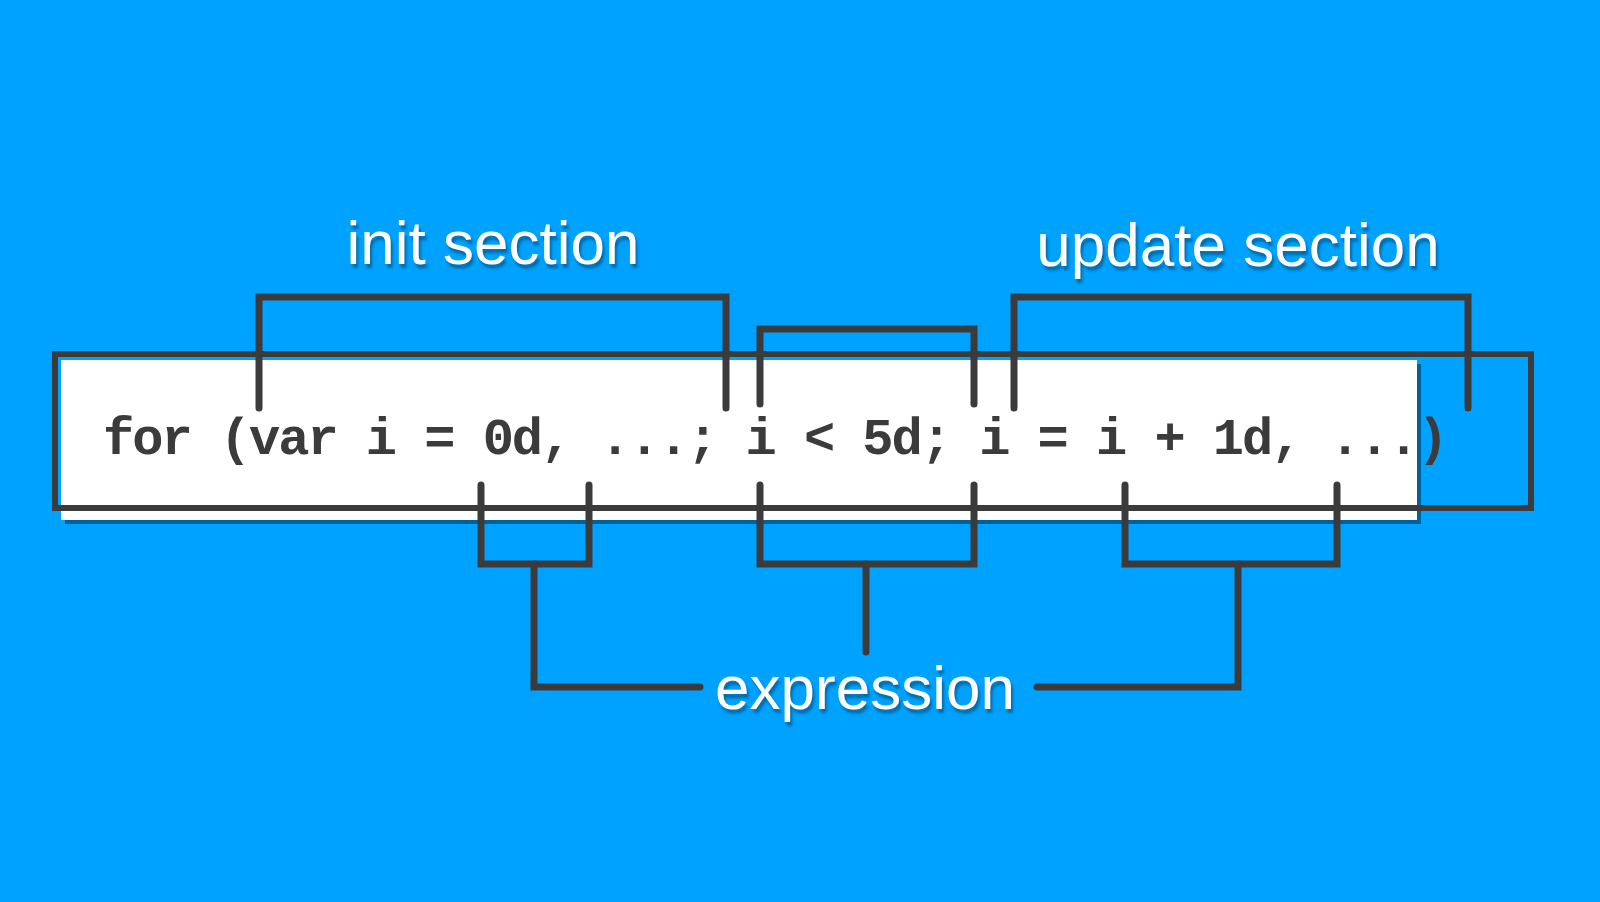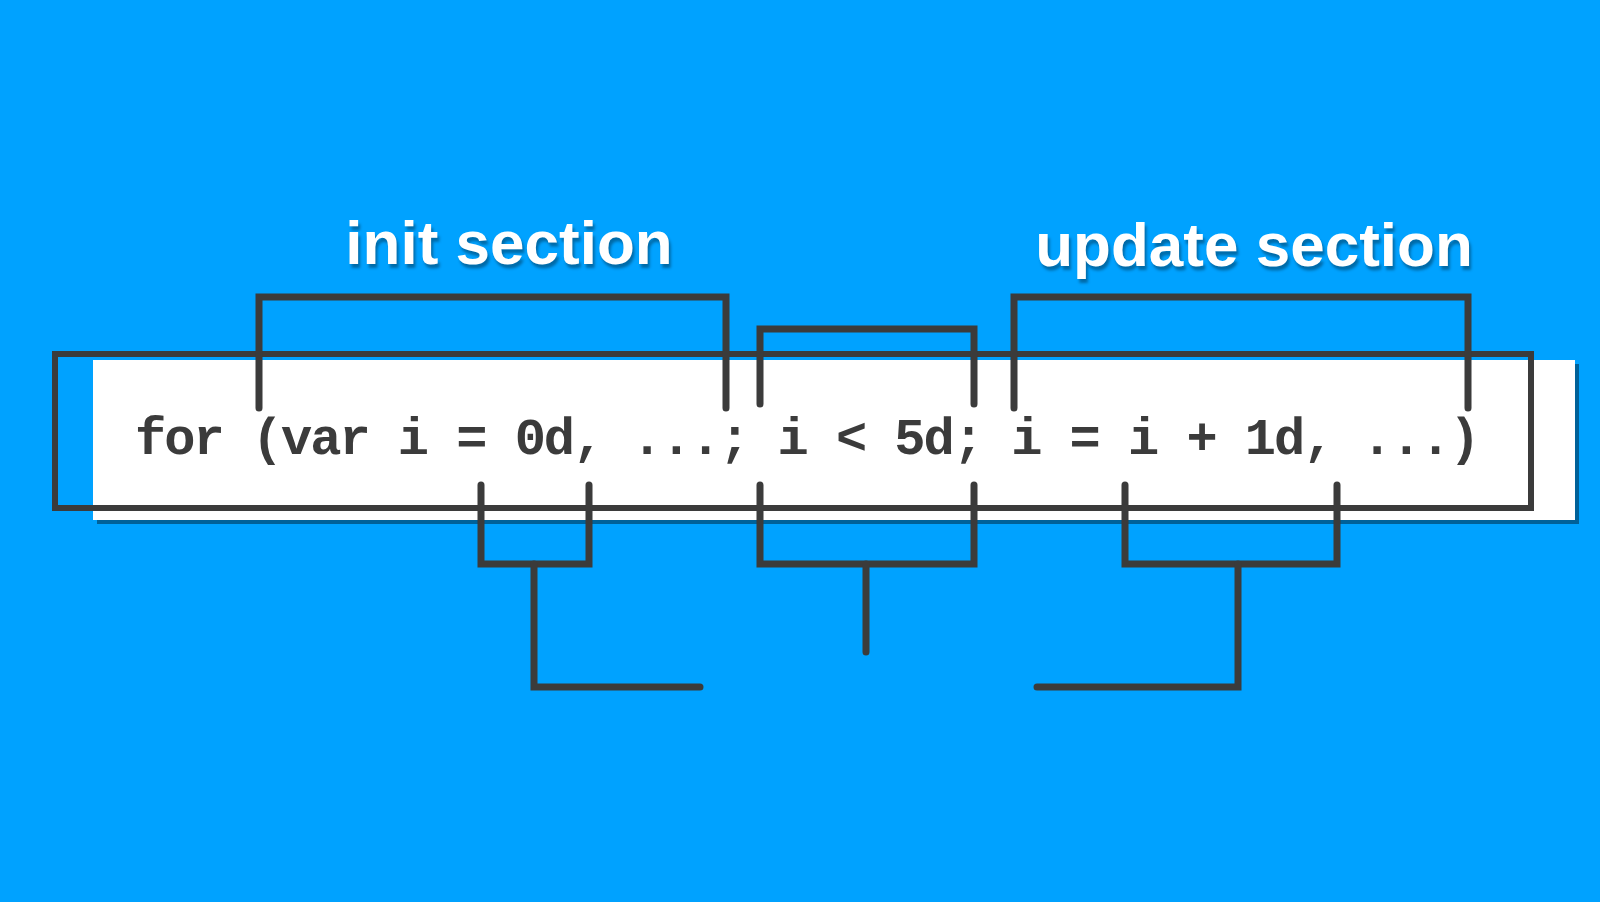--- a/index.html
+++ b/index.html
@@ -74,13 +74,12 @@
     z-index: 4;
     color: var(--label);
     font-size: 62px;
-    font-weight: bold;
+    font-weight: normal;
     line-height: 62px;
     white-space: nowrap;
     transform: translateX(-50%);
     text-shadow: 2px 4px 3px rgba(0,0,0,0.35);
     text-align: center;
-    margin-left: 16px;
   }
   .label.init       { left: 493px;  top: 212px; }
   .label.condition  { left: 861px;  top: 176px; line-height: 68px; }

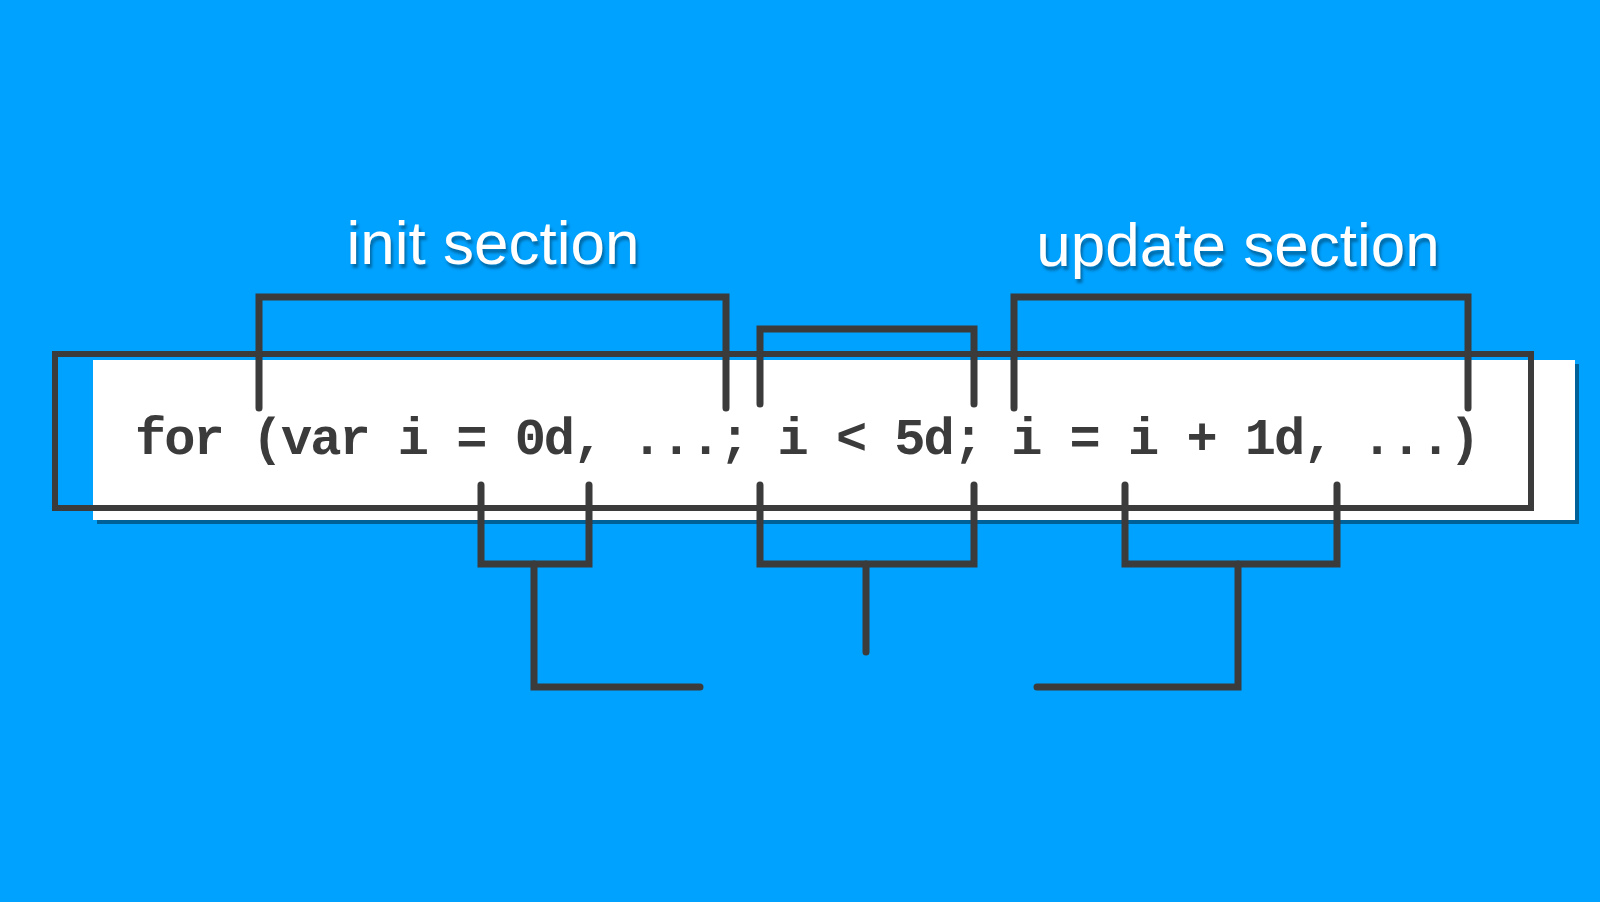--- a/index.html
+++ b/index.html
@@ -26,13 +26,12 @@
   .box-fill {
     position: absolute;
     left: 61px; top: 360px;
-    width: 1482px; height: 160px;
+    width: 1356px; height: 160px;
     background: var(--paper);
     box-shadow: 4px 4px 0 rgba(0,0,0,0.40);
     z-index: 1;
     display: flex;
     align-items: center;
-    margin-left: 32px;
   }
   .box-stroke {
     position: absolute;

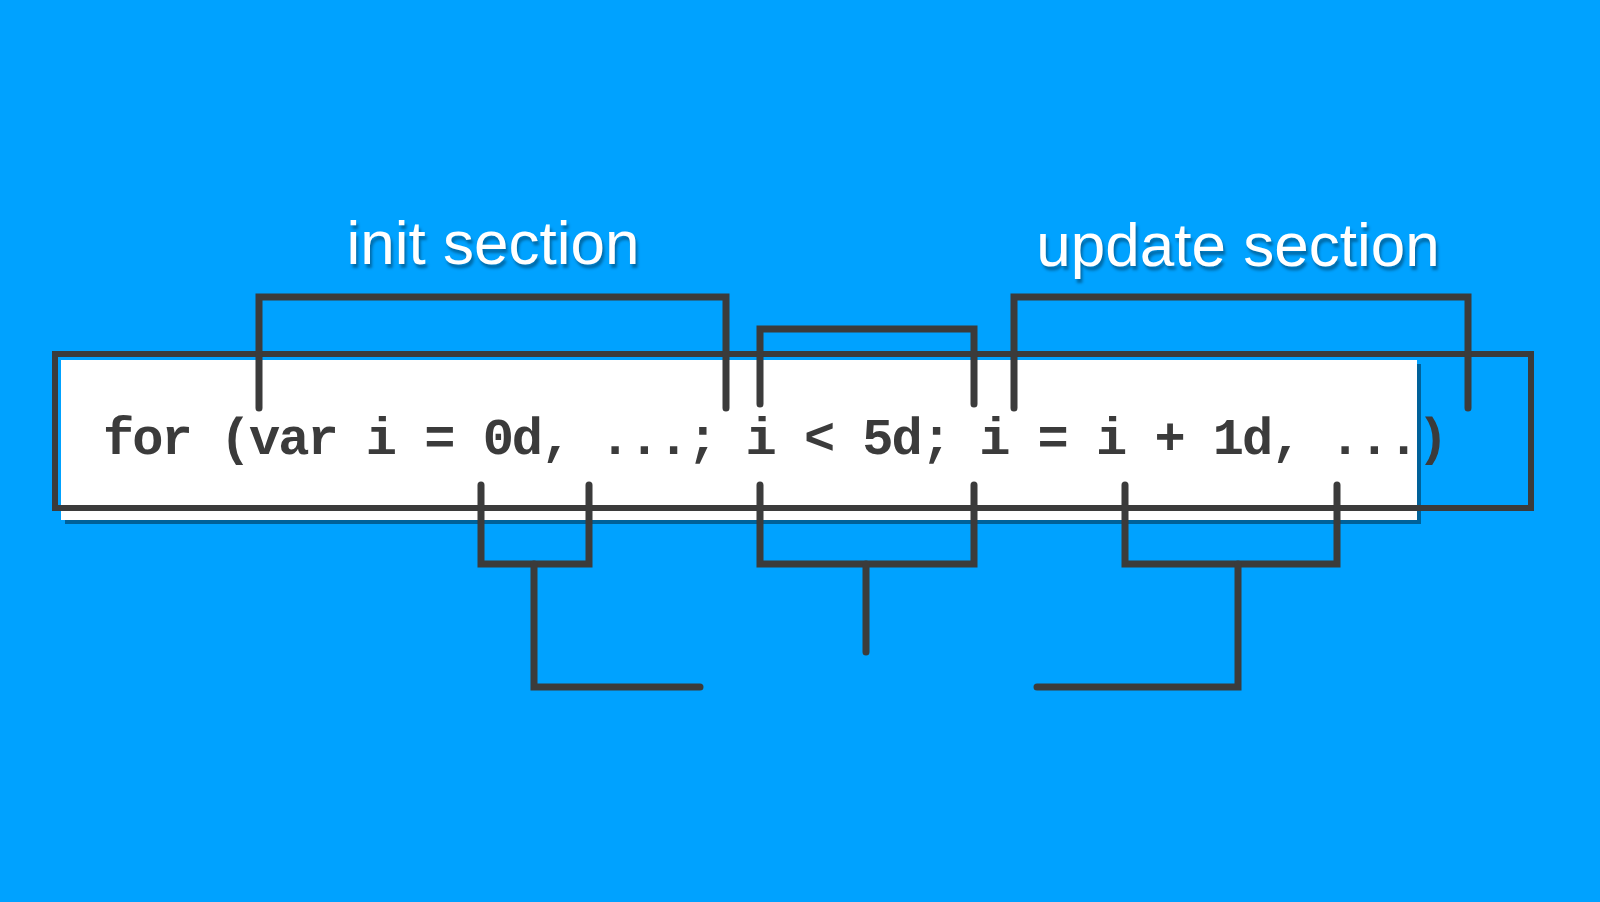--- a/index.html
+++ b/index.html
@@ -114,6 +114,7 @@
 
   <div class="label update">update section</div>
 
+  <div class="label expression">expression</div>
 
 </div>
 

